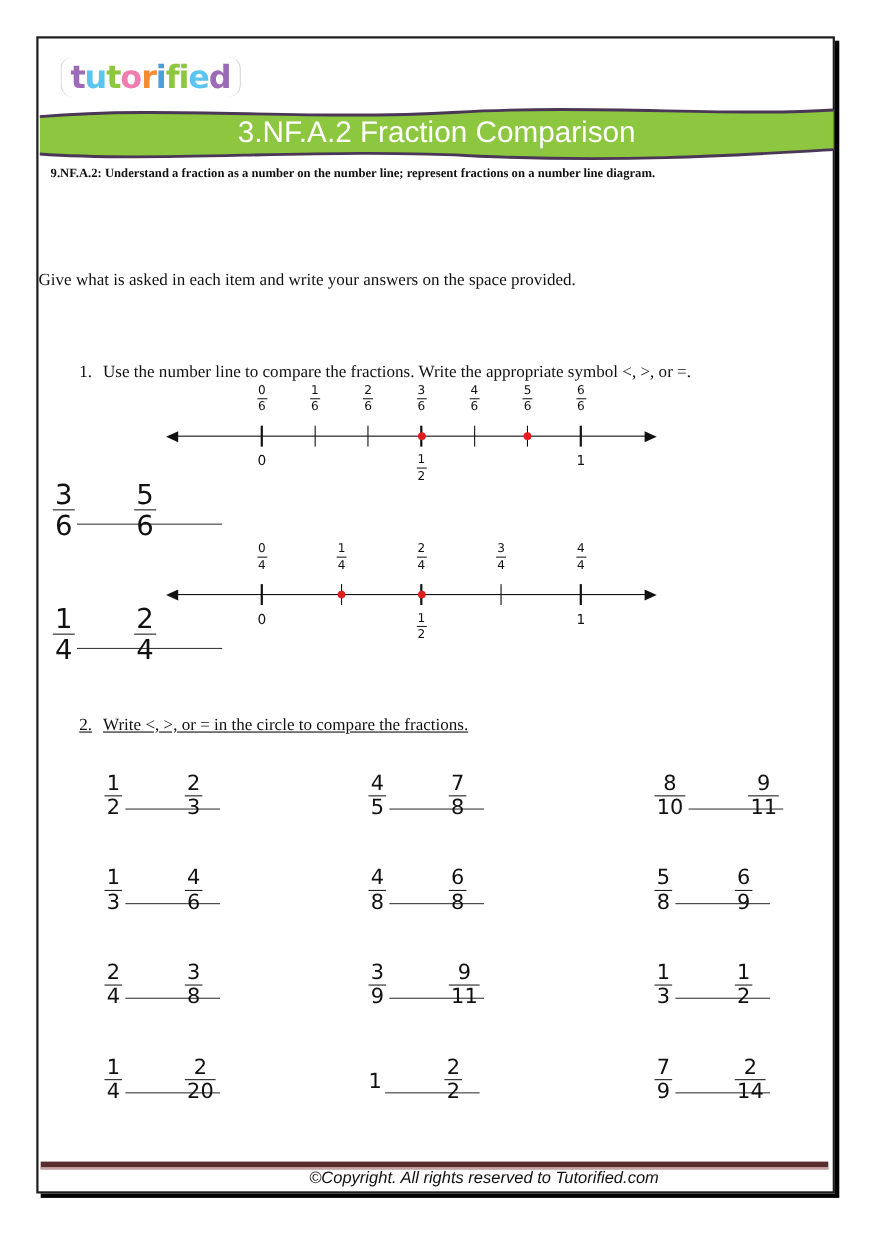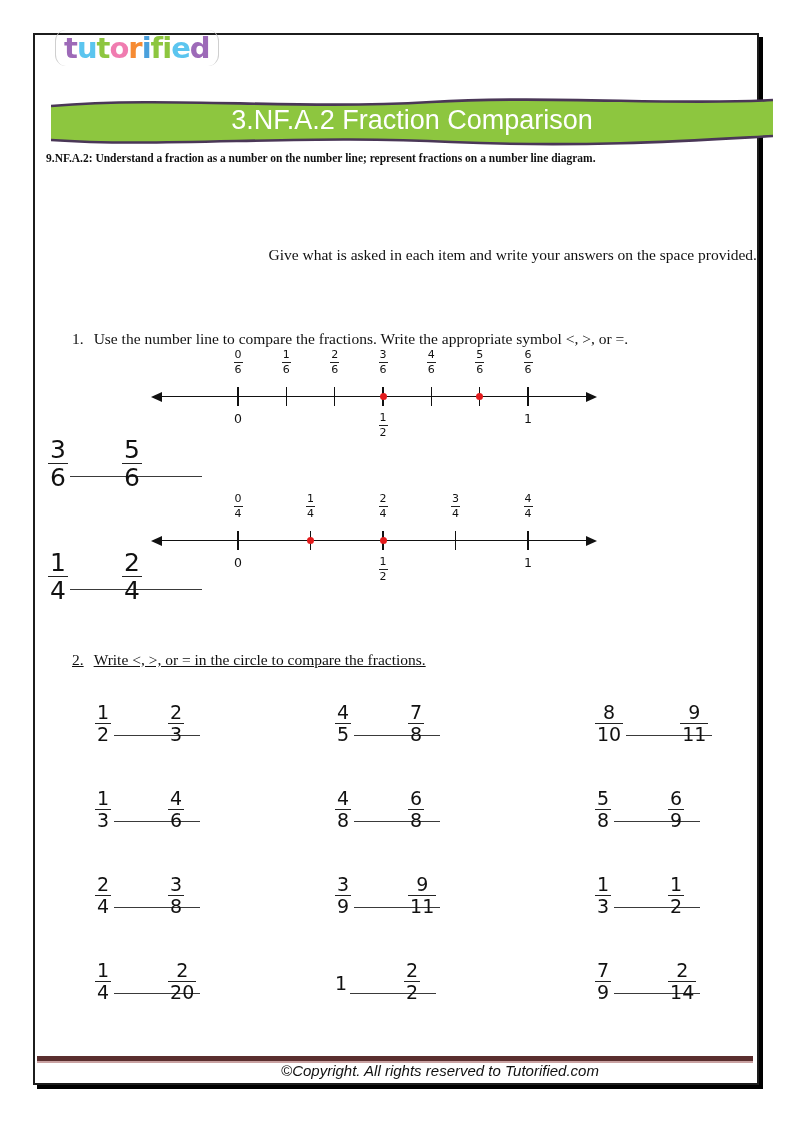--- a/index.html
+++ b/index.html
@@ -11,7 +11,7 @@
   .abs{position:absolute;}
 
   
-  .logo{left:55px;top:30px;text-align:right;}
+  .logo{left:55px;top:52px;text-align:right;}
   .logo-bracket{display:inline-block;padding:1px 8px;border-left:1.5px solid #cfcfcf;
                 border-right:1.5px solid #cfcfcf;border-radius:11px;}
   .logo-letter{font-family:"DejaVu Sans",sans-serif;font-weight:bold;font-size:29px;letter-spacing:-1px;}

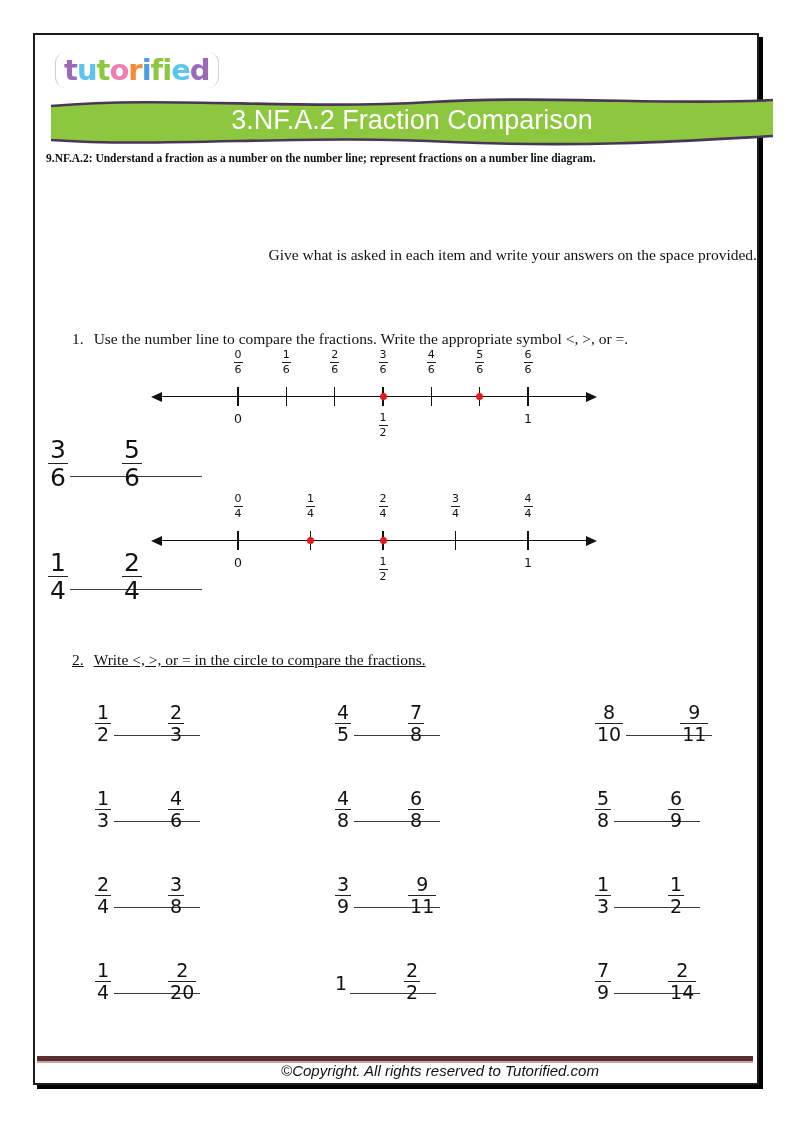--- a/index.html
+++ b/index.html
@@ -17,7 +17,7 @@
   .logo-letter{font-family:"DejaVu Sans",sans-serif;font-weight:bold;font-size:29px;letter-spacing:-1px;}
 
   
-  .banner{left:51px;top:90px;width:722px;height:62px;}
+  .banner{left:36px;top:90px;width:722px;height:62px;}
   .banner svg{position:absolute;left:0;top:0;}
   .banner-title{position:absolute;left:0;right:0;top:15px;text-align:center;
                 font-family:"Liberation Sans",sans-serif;font-size:27px;color:#fff;}

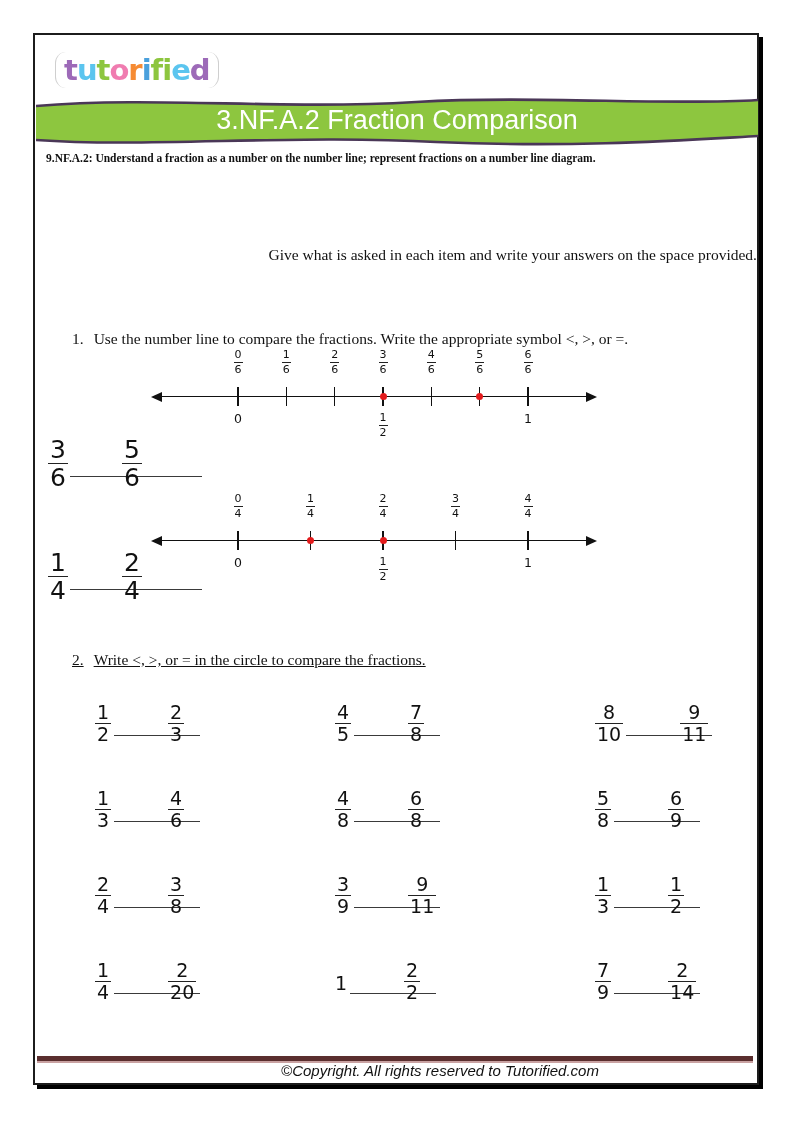--- a/index.html
+++ b/index.html
@@ -23,7 +23,7 @@
                 font-family:"Liberation Sans",sans-serif;font-size:27px;color:#fff;}
 
   .standard{left:46px;top:152px;font-size:11.5px;font-weight:bold;}
-  .instruction{left:35px;top:246px;width:722px;text-align:right;font-size:15.5px;}
+  .instruction{left:35px;top:246px;width:722px;text-align:left;font-size:15.5px;}
   .qhead{font-size:15.5px;}
   .qhead .qnum{margin-right:10px;}
   .q1head{left:72px;top:330px;}

